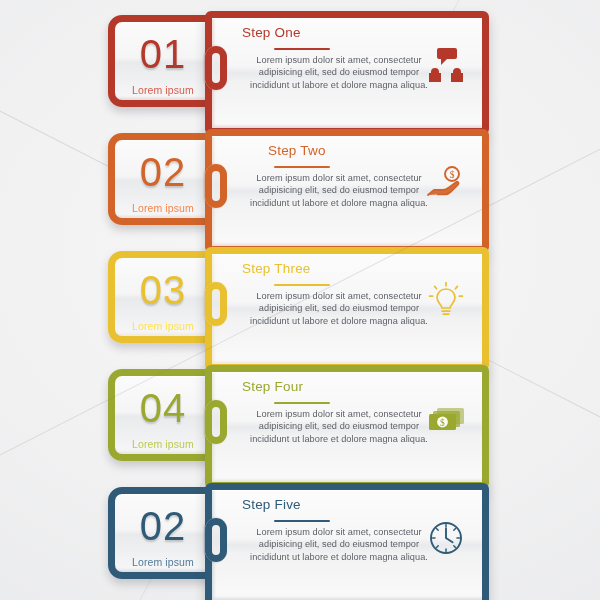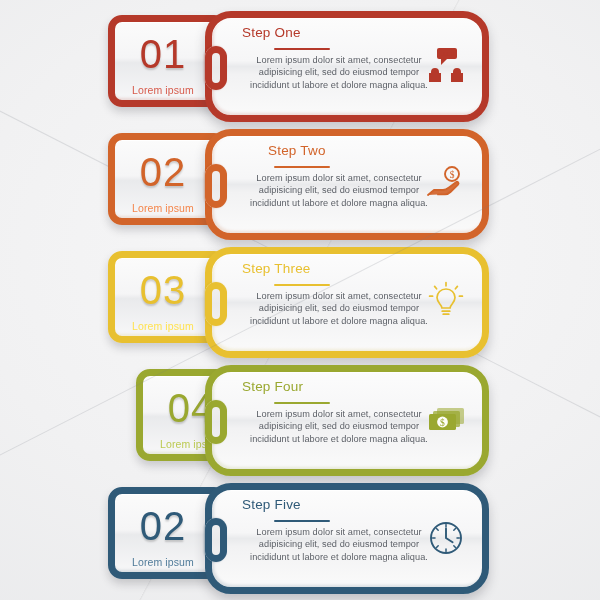--- a/index.html
+++ b/index.html
@@ -49,8 +49,8 @@
 
   
   .infobox{
-    position:absolute;left:205px;top:2px;width:284px;height:111px;
-    border-style:solid;border-width:7px;border-radius:26px;
+    position:absolute;left:205px;top:2px;width:284px;height:124px;
+    border-style:solid;border-width:7px;border-radius:6px;
     box-sizing:border-box;
     background:linear-gradient(180deg,#fcfcfc 0%,#f6f6f7 44%,#e9eaec 50%,#f2f2f3 58%,#fafafa 100%);
     box-shadow:0 6px 11px rgba(60,60,70,.25), inset 0 1px 0 rgba(255,255,255,.9);

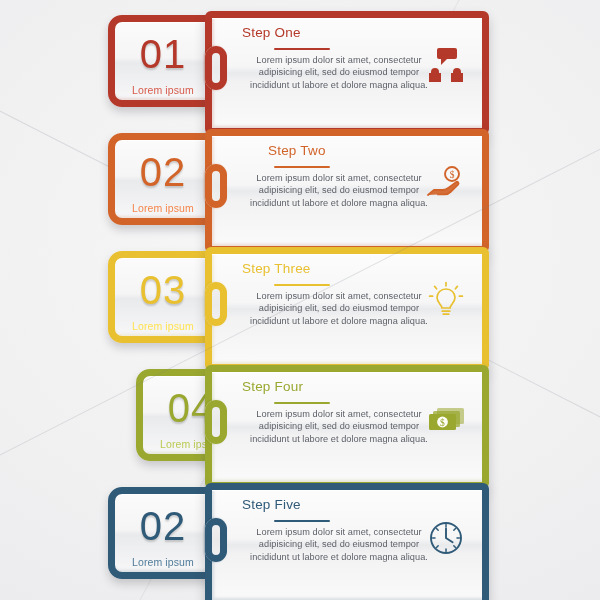--- a/index.html
+++ b/index.html
@@ -169,7 +169,7 @@
       </div>
       <div class="row" style="top: 363px;">
         <div class="numbox" style="border-color:#9AA830;background-image:linear-gradient(180deg,#fbfbfb 0%,#f5f5f6 46%,#e9eaec 52%,#f7f7f8 100%);
-                 box-shadow:0 5px 9px rgba(60,60,70,.22), inset 0 1px 0 rgba(255,255,255,.9), inset -2px -2px 3px #78860e22;margin-left:28px;">
+                 box-shadow:0 5px 9px rgba(60,60,70,.22), inset 0 1px 0 rgba(255,255,255,.9), inset -2px -2px 3px #78860e22;">
        <div class="notch" style="box-shadow:inset 0 0 0 7px #9AA830, 1px 0 2px #78860e55;"></div>
        <div class="num" style="color:#9AA830;">04</div>
        <div class="numsub" style="color:#bcca52;">Lorem ipsum</div>

